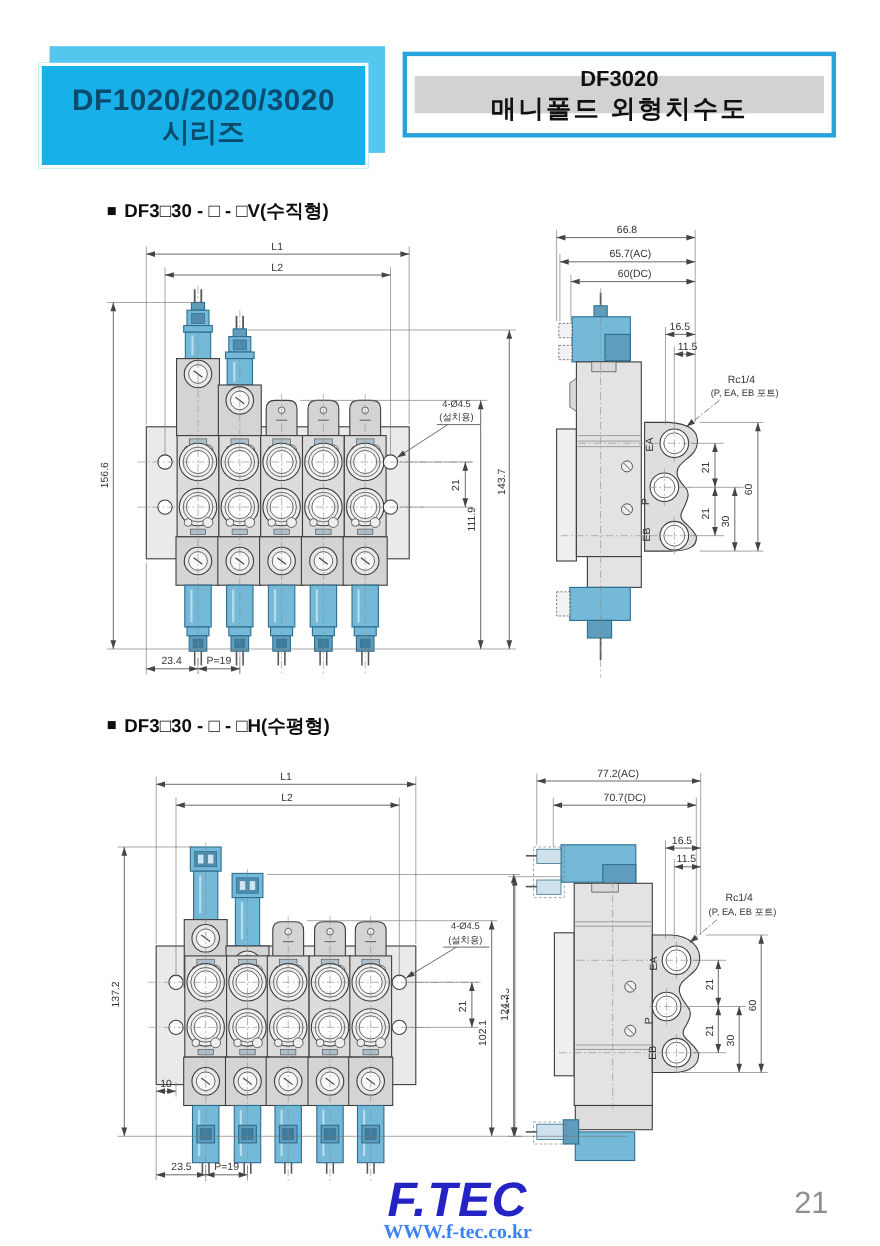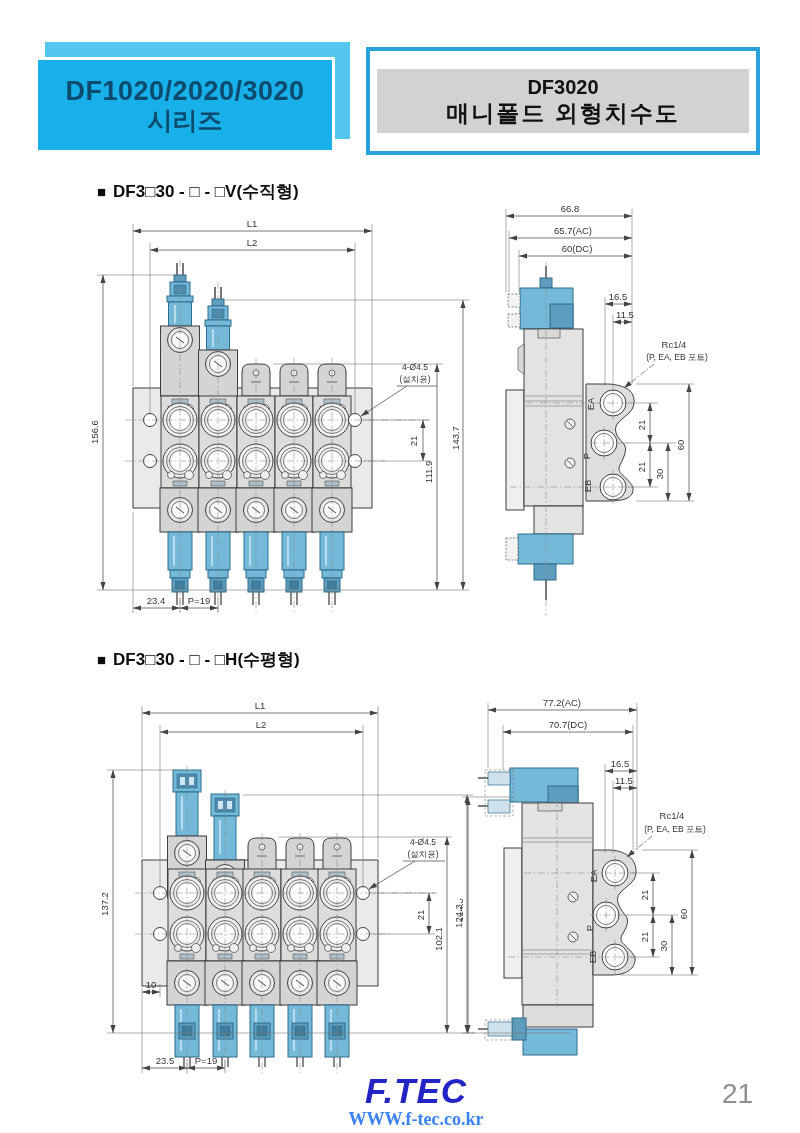--- a/index.html
+++ b/index.html
@@ -12,7 +12,7 @@
             align-items:center;justify-content:center;color:#0c4a6e;font-weight:bold;}
   .hdr-main .l1{font-size:27px;line-height:30px;letter-spacing:0.5px;}
   .hdr-main .l2{font-size:25px;line-height:28px;}
-  .hdr-right{position:absolute;left:366px;top:47px;width:394px;height:108px;background:#fff;
+  .hdr-right{position:absolute;left:366px;top:47px;width:394px;height:78px;background:#fff;
              border:4px solid #29a3dc;box-sizing:border-box;padding:18px 7px;}
   .hdr-right-inner{background:#d2d2d2;width:100%;height:100%;display:flex;flex-direction:column;
              align-items:center;justify-content:center;color:#111;}

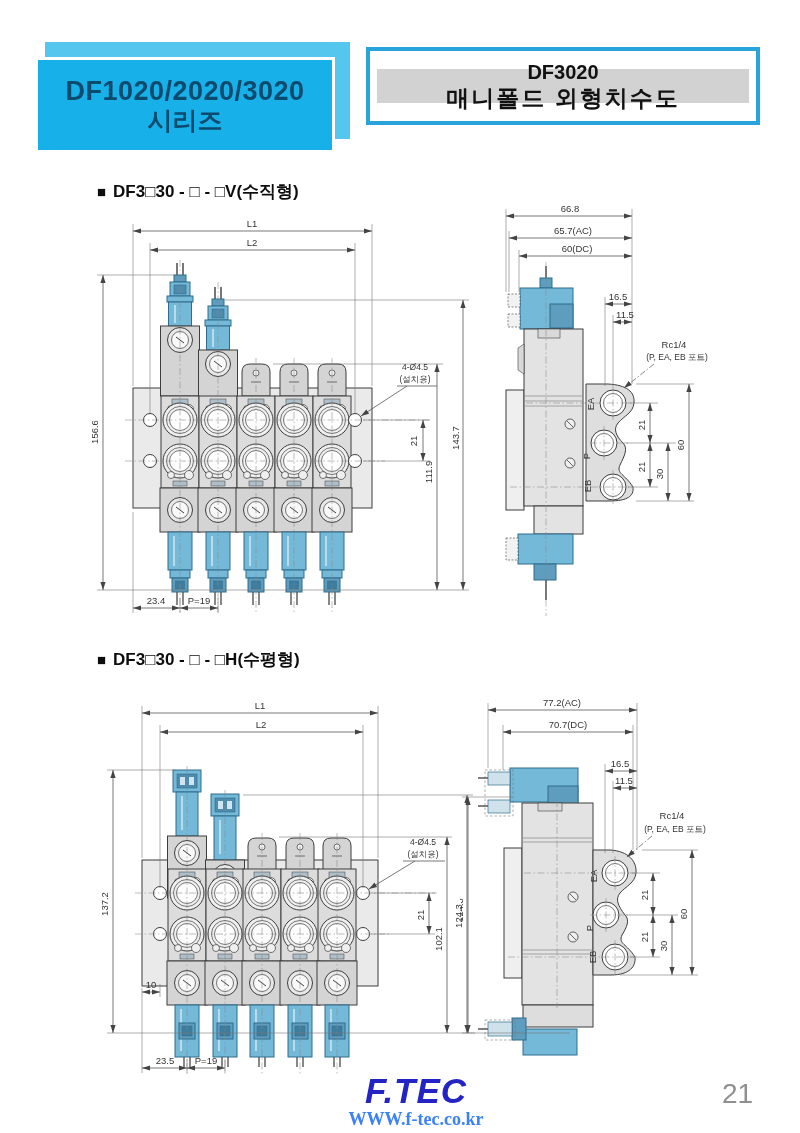--- a/index.html
+++ b/index.html
@@ -32,7 +32,7 @@
   .ldr{stroke:#555;stroke-width:0.7;fill:none;stroke-dasharray:6 2 1.5 2;}
   
   .logo-wrap{position:absolute;left:346px;top:1074px;width:140px;text-align:center;}
-  .logo{font-size:35px;font-style:italic;font-weight:bold;color:#2424c4;letter-spacing:1px;line-height:34px;}
+  .logo{font-size:44px;font-style:italic;font-weight:bold;color:#2424c4;letter-spacing:1px;line-height:34px;}
   .site{font-family:"Liberation Serif",serif;font-size:18px;font-weight:bold;color:#3b82f6;margin-top:1px;}
   .pagenum{position:absolute;left:722px;top:1078px;font-size:28px;color:#8f8f8f;}
 </style>

